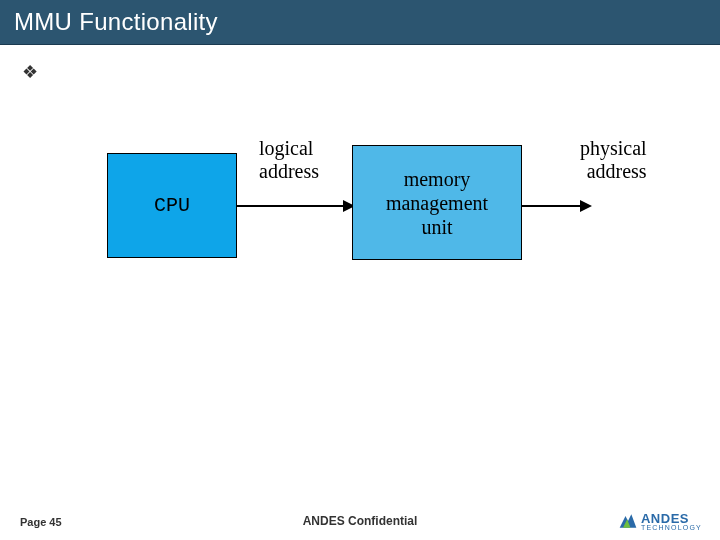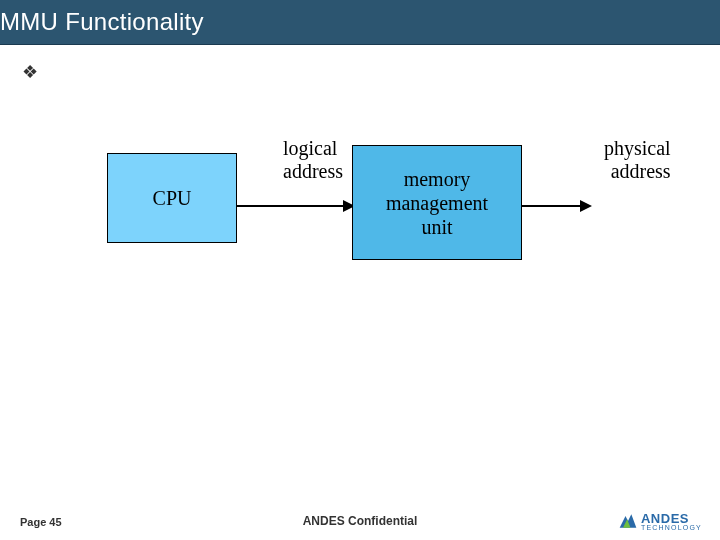--- a/index.html
+++ b/index.html
@@ -14,7 +14,7 @@
   .title-bar {
     background: #2c5570;
     color: #fff;
-    padding: 8px 0;
+    padding: 8px 14px;
     font-size: 24px;
     font-weight: normal;
     border-bottom: 1px solid #1a3a50;

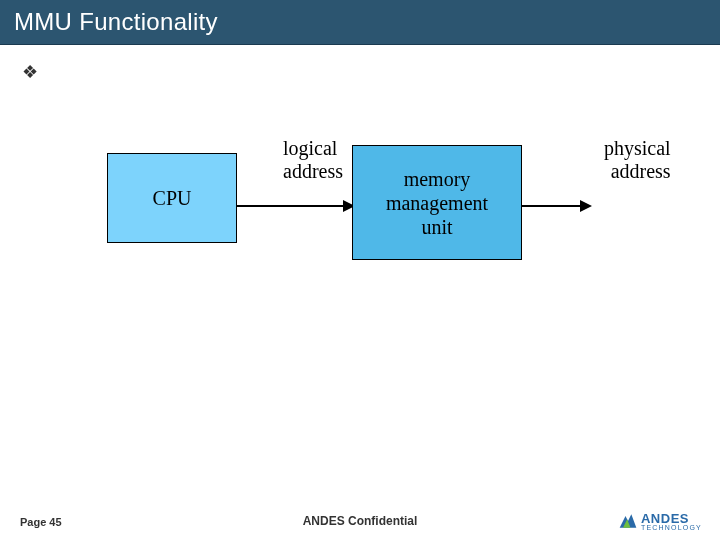--- a/index.html
+++ b/index.html
@@ -88,7 +88,6 @@
     font-size: 20px;
     line-height: 1.15;
     color: #000;
-    margin-left: 24px;
   }
   .label-logical { left: 237px; top: 12px; }
   .label-physical { left: 558px; top: 12px; text-align: right; }

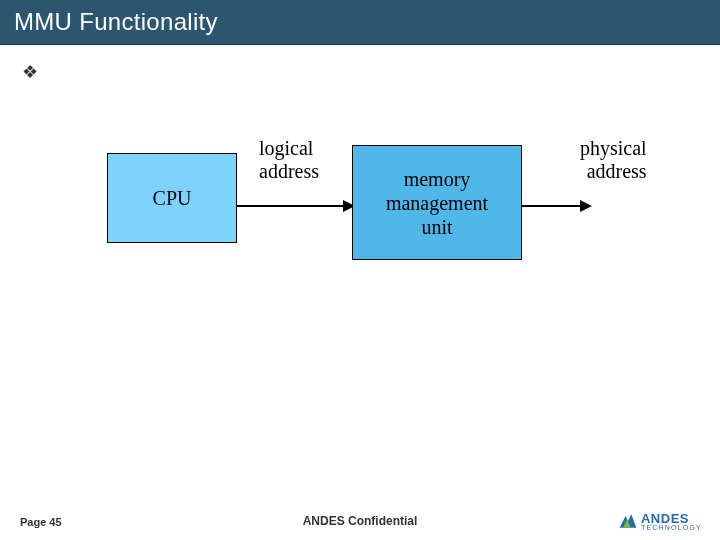--- a/index.html
+++ b/index.html
@@ -55,8 +55,9 @@
     left: 85px;
     top: 28px;
     width: 130px;
-    height: 90px;
-    background: #7dd3fc;
+    height: 105px;
+    background: #0ea5e9;
+    font-family: Liberation Mono, monospace;
   }
   .mmu-box {
     left: 330px;

